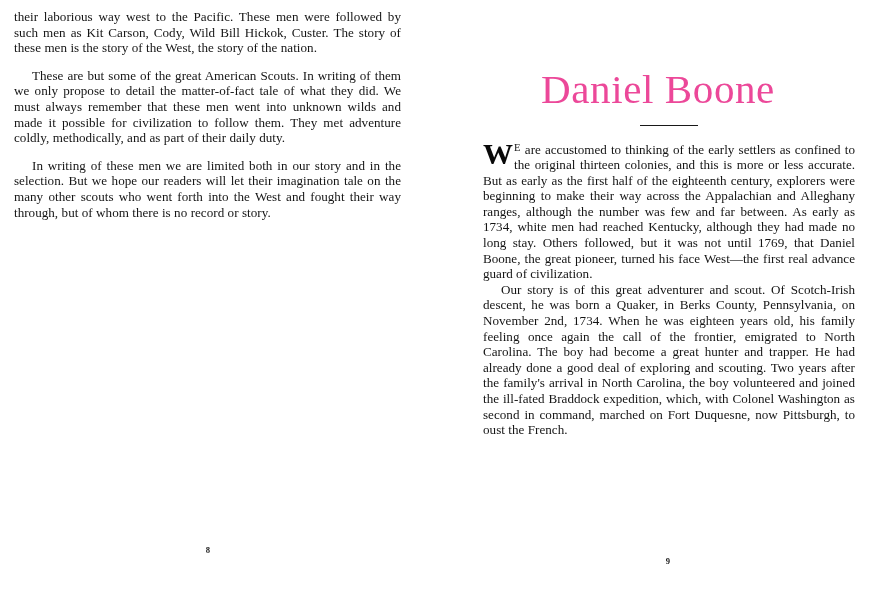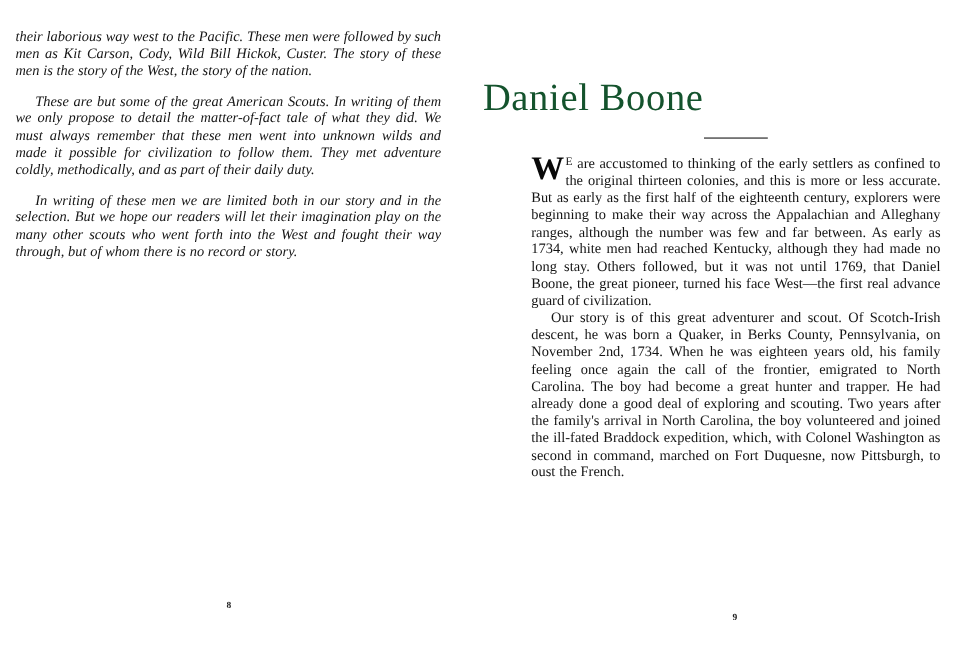--- a/index.html
+++ b/index.html
@@ -41,9 +41,8 @@
   .textblock-left {
     position: absolute;
     left: 14px;
-    top: 25px;
+    top: 9px;
     width: 387px;
-    font-style: italic;
   }
   .textblock-right {
     position: absolute;

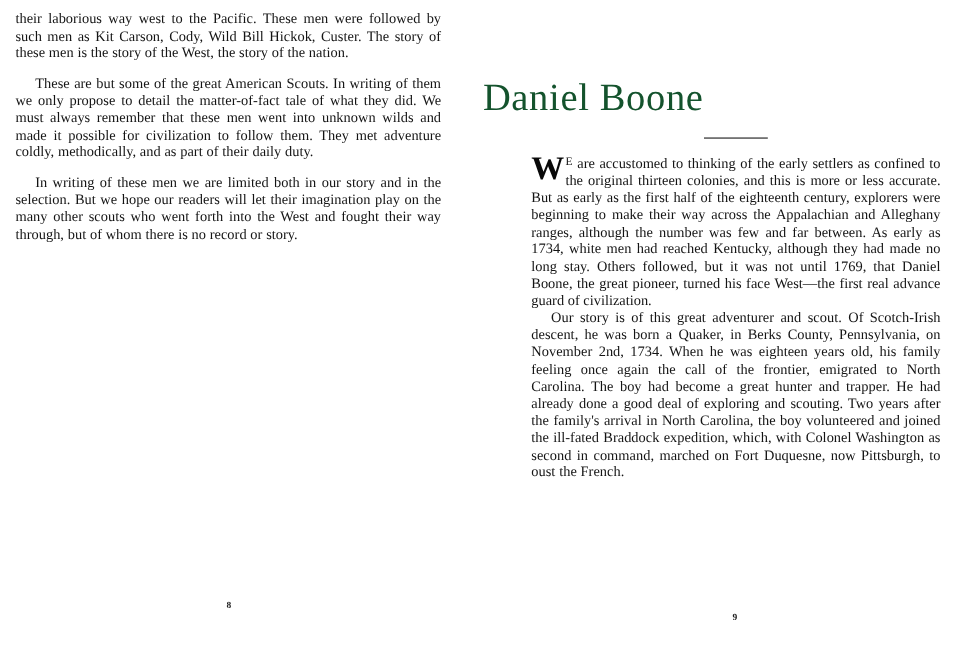--- a/index.html
+++ b/index.html
@@ -75,13 +75,13 @@
     left: 0;
     top: 72px;
     width: 438px;
-    text-align: left;
+    text-align: center;
     font-family: "Liberation Serif", "DejaVu Serif", serif;
-    font-size: 35px;
+    font-size: 41px;
     line-height: 34px;
     font-weight: 400;
     letter-spacing: 0.6px;
-    color: #14532d;
+    color: #ec4899;
   }
 
   .title-rule {

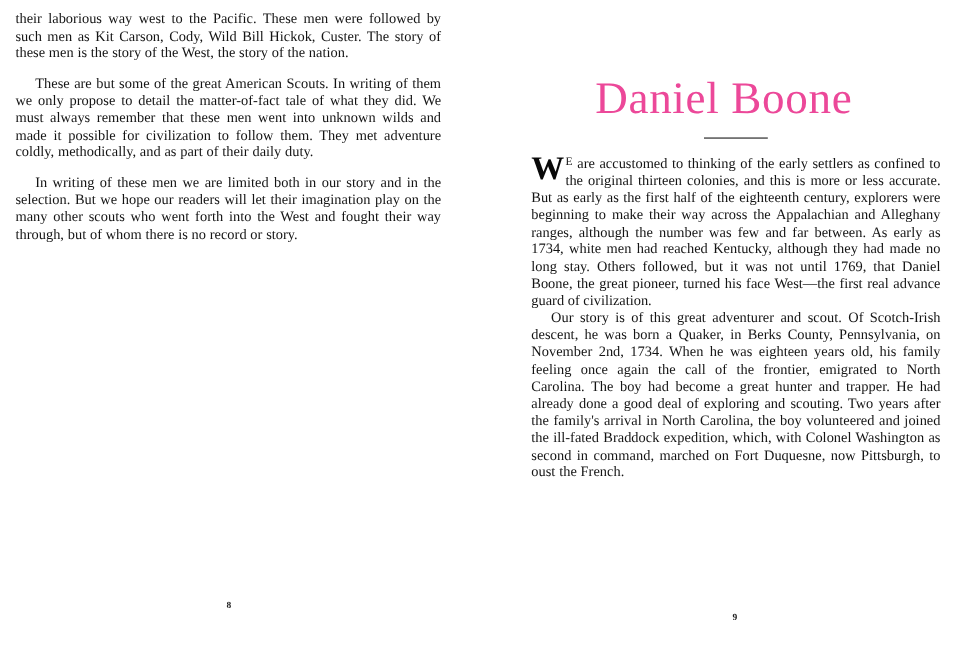--- a/index.html
+++ b/index.html
@@ -153,7 +153,7 @@
     <div class="textblock-left">
       <p class="para first-cont">their laborious way west to the Pacific.  These men were followed by such men as Kit Carson, Cody, Wild Bill Hickok, Custer.  The story of these men is the story of the West, the story of the nation.</p>
       <p class="para">These are but some of the great American Scouts. In writing of them we only propose to detail the matter-of-fact tale of what they did.  We must always remember that these men went into unknown wilds and made it possible for civilization to follow them.  They met adventure coldly, methodically, and as part of their daily duty.</p>
-      <p class="para">In writing of these men we are limited both in our story and in the selection.  But we hope our readers will let their imagination play on the many other scouts who went forth into the West and fought their way through, but of whom there is no record or story.</p>
+      <p class="para">In writing of these men we are limited both in our story and in the selection.  But we hope our readers will let their imagination tale on the many other scouts who went forth into the West and fought their way through, but of whom there is no record or story.</p>
     </div>
 
     <div class="folio folio-left">8</div>

